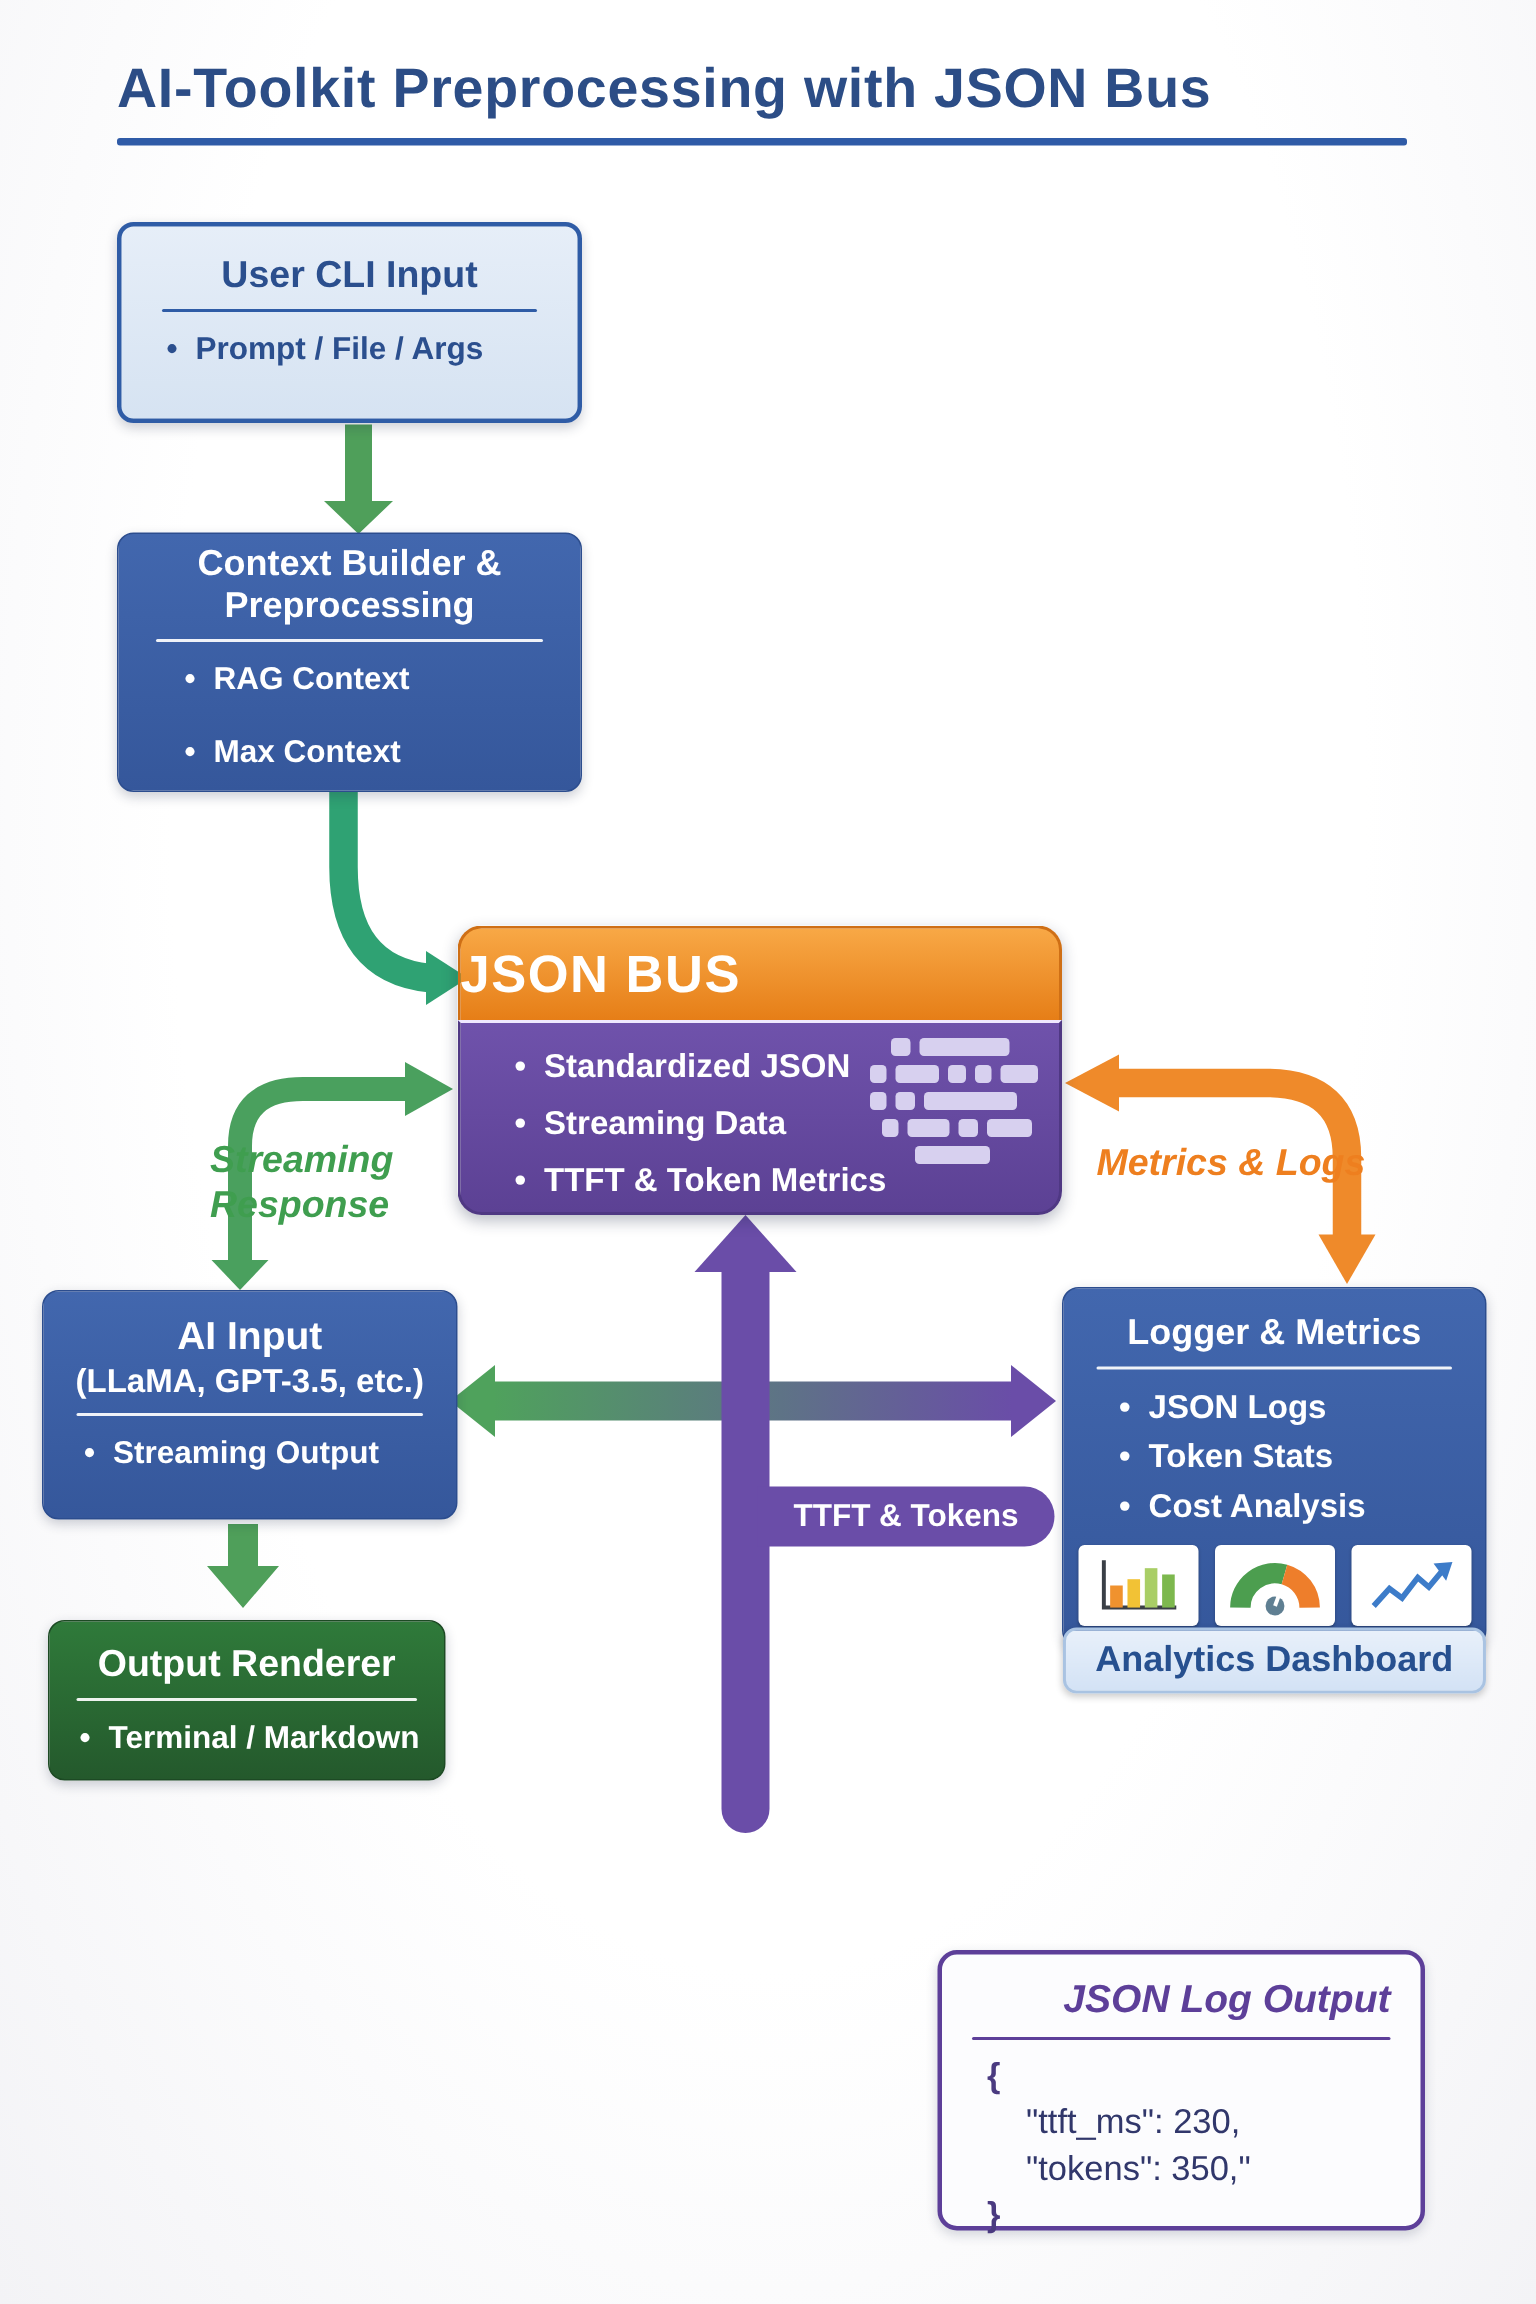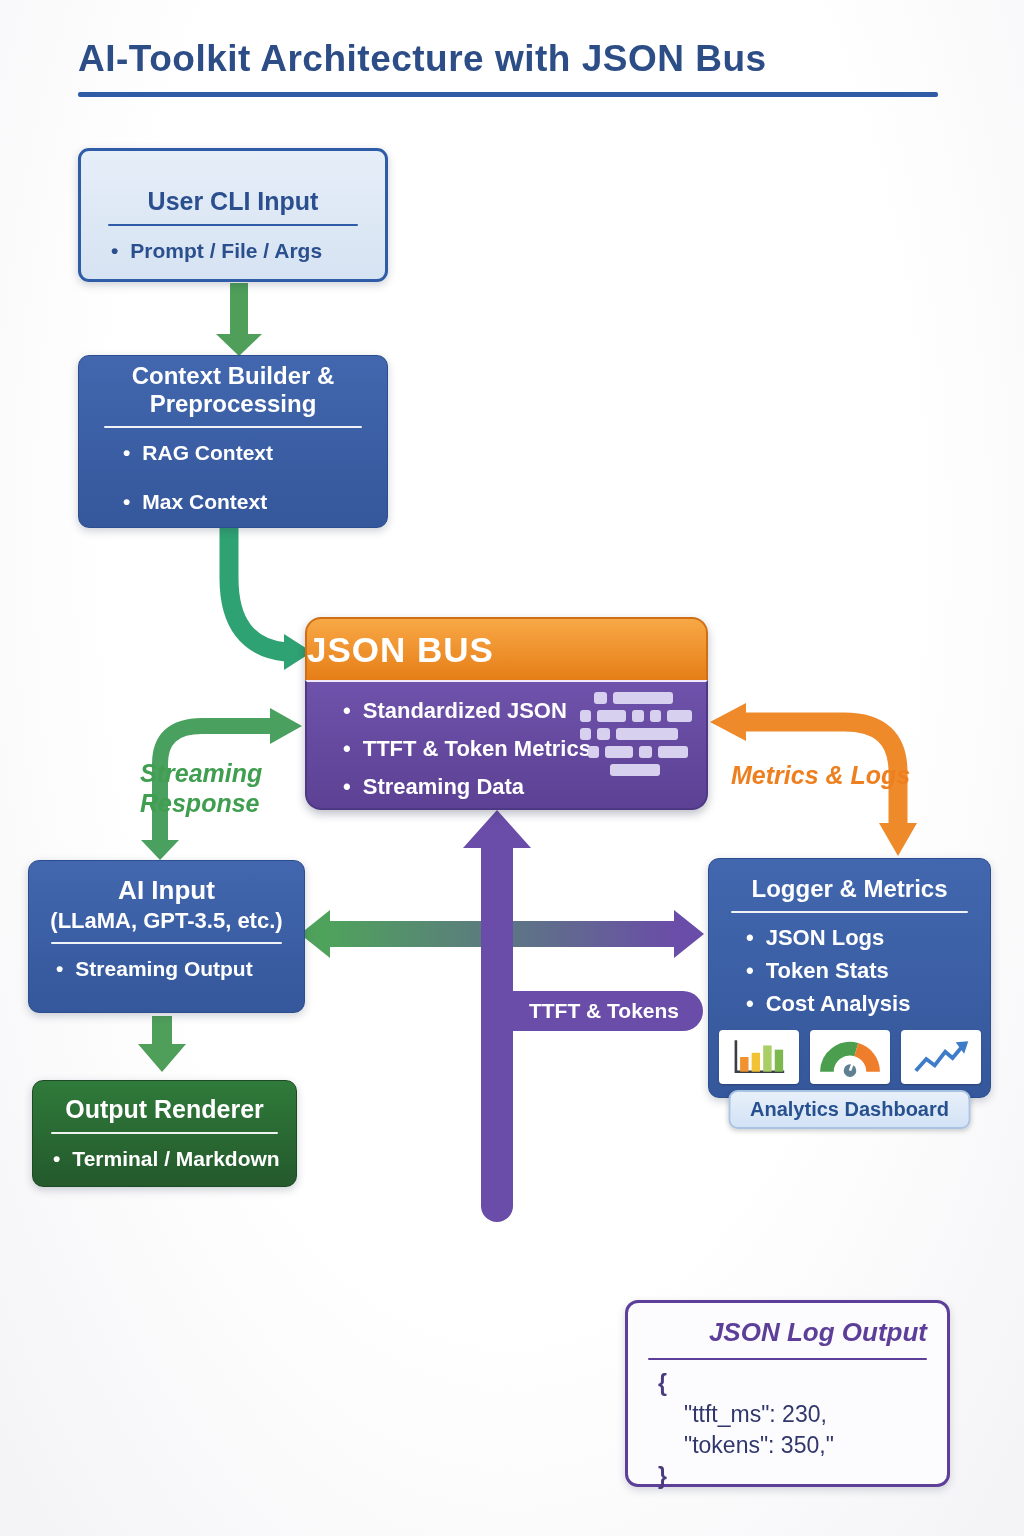--- a/index.html
+++ b/index.html
@@ -69,7 +69,7 @@
 
 <div id="canvas">
 
-  <div class="abs page-title">AI-Toolkit Architecture with JSON Bus</div>
+  <div class="abs page-title">AI-Toolkit Preprocessing with JSON Bus</div>
   <div class="abs title-rule"></div>
 
   <svg class="abs" style="left:0;top:0;z-index:1" width="1024" height="1536" viewBox="0 0 1024 1536">

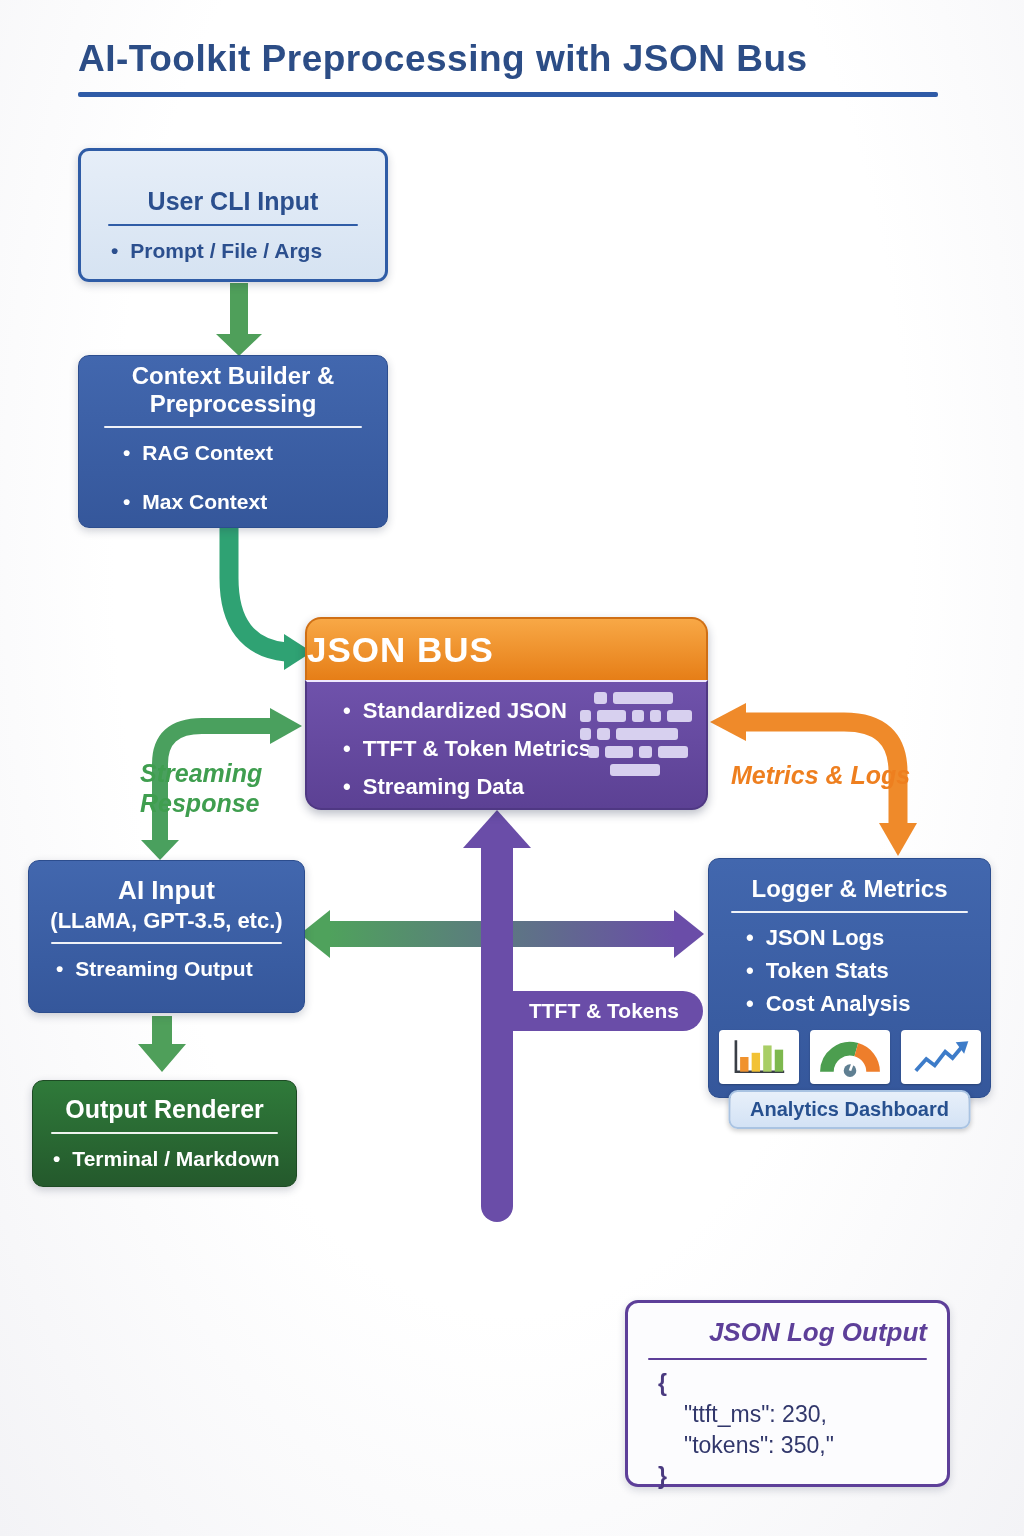--- a/index.html
+++ b/index.html
@@ -103,7 +103,7 @@
     <polygon points="152,1016 172,1016 172,1044 186,1044 162,1072 138,1044 152,1044" fill="#4f9f5a"></polygon>
   </svg>
 
-  <div class="abs node box-light" style="left:78px;top:148px;width:310px;height:134px;padding-top:36px;z-index:2">
+  <div class="abs node box-light" style="left:78px;top:148px;width:310px;height:134px;padding-top:18px;z-index:2">
     <div class="hd">User CLI Input</div>
     <div class="rule"></div>
     <div class="bullet" style="padding-left:30px;">Prompt / File / Args</div>

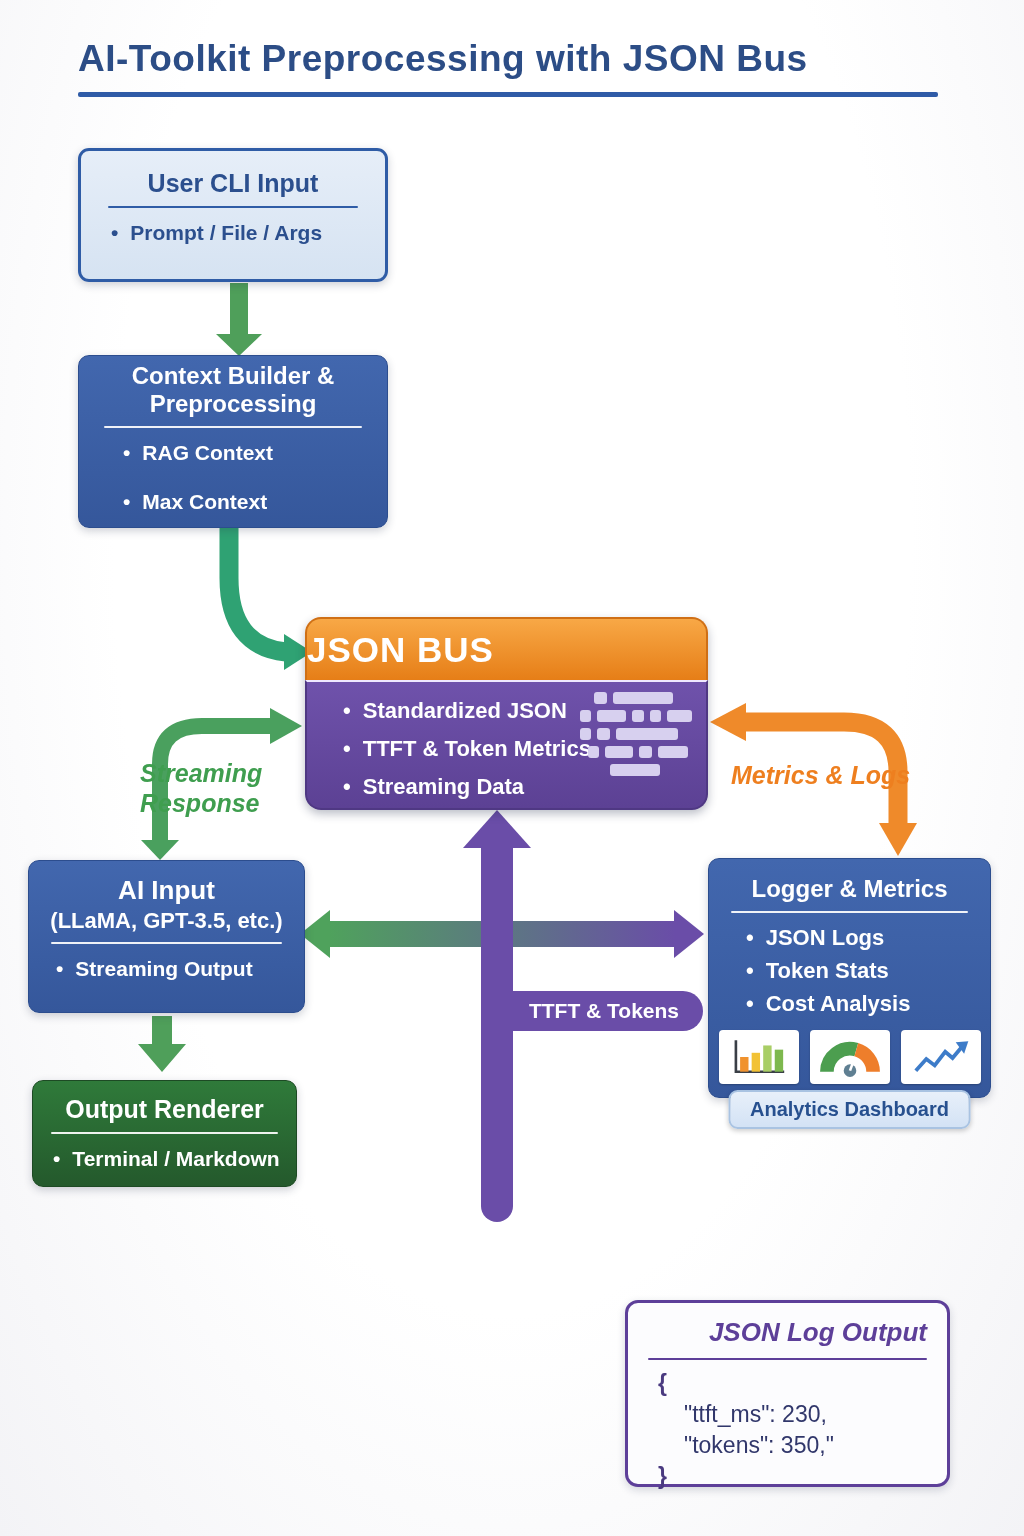--- a/index.html
+++ b/index.html
@@ -122,8 +122,8 @@
     </div>
     <div class="bus-body">
       <div class="bullet">Standardized JSON</div>
+      <div class="bullet">Streaming Data</div>
       <div class="bullet">TTFT &amp; Token Metrics</div>
-      <div class="bullet">Streaming Data</div>
       <div class="json-lines">
         <div class="row" style="margin-left:14px">
             <div class="seg" style="width:13px"></div>

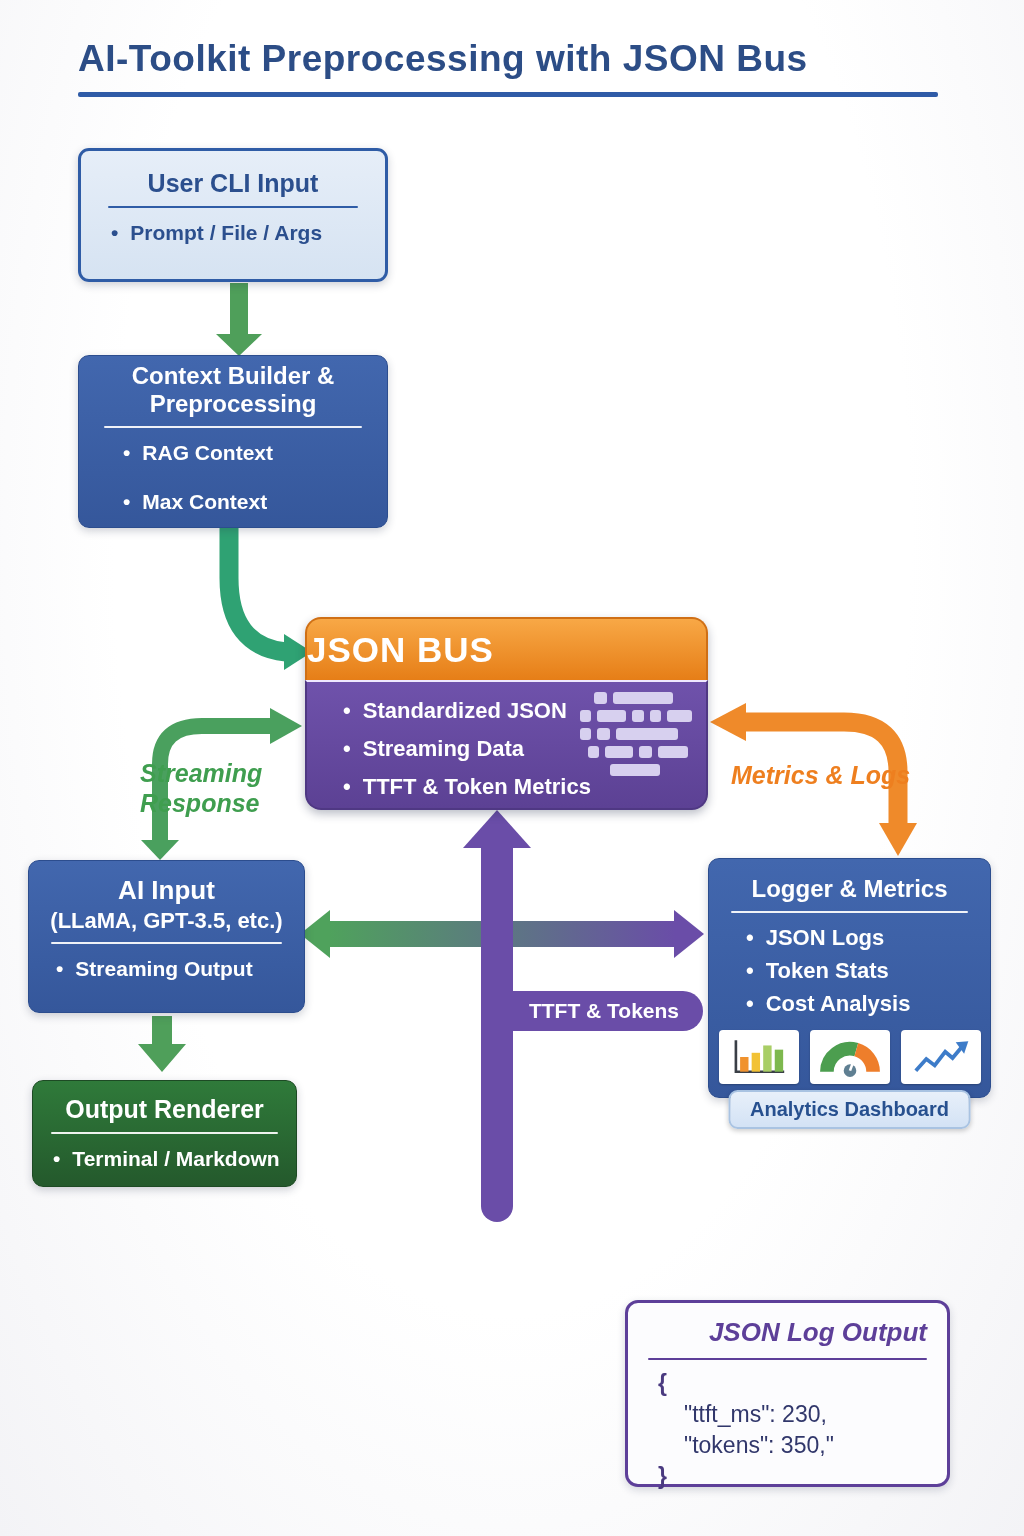--- a/index.html
+++ b/index.html
@@ -53,7 +53,7 @@
   .mini-card{width:80px;height:54px;background:#fff;border-radius:4px;display:flex;align-items:center;justify-content:center;box-shadow:0 1px 2px rgba(0,0,0,.25);}
   .dash-pill{position:absolute;left:50%;bottom:-32px;transform:translateX(-50%);white-space:nowrap;
     background:linear-gradient(180deg,#e8f0fa,#d3e2f5);border:2px solid #a9c3e2;border-radius:9px;
-    padding:6px 20px;color:#27508f;font-weight:bold;font-size:20px;box-shadow:0 2px 5px rgba(0,0,0,.2);}
+    padding:6px 20px;color:#27508f;font-weight:bold;font-size:24px;box-shadow:0 2px 5px rgba(0,0,0,.2);}
   
   .json-log{left:625px;top:1300px;width:325px;height:187px;background:#fcfcfe;border:3px solid #5d3f99;
     border-radius:13px;box-shadow:0 3px 8px rgba(30,40,70,.18);box-sizing:border-box;padding:14px 20px 0 20px;}

